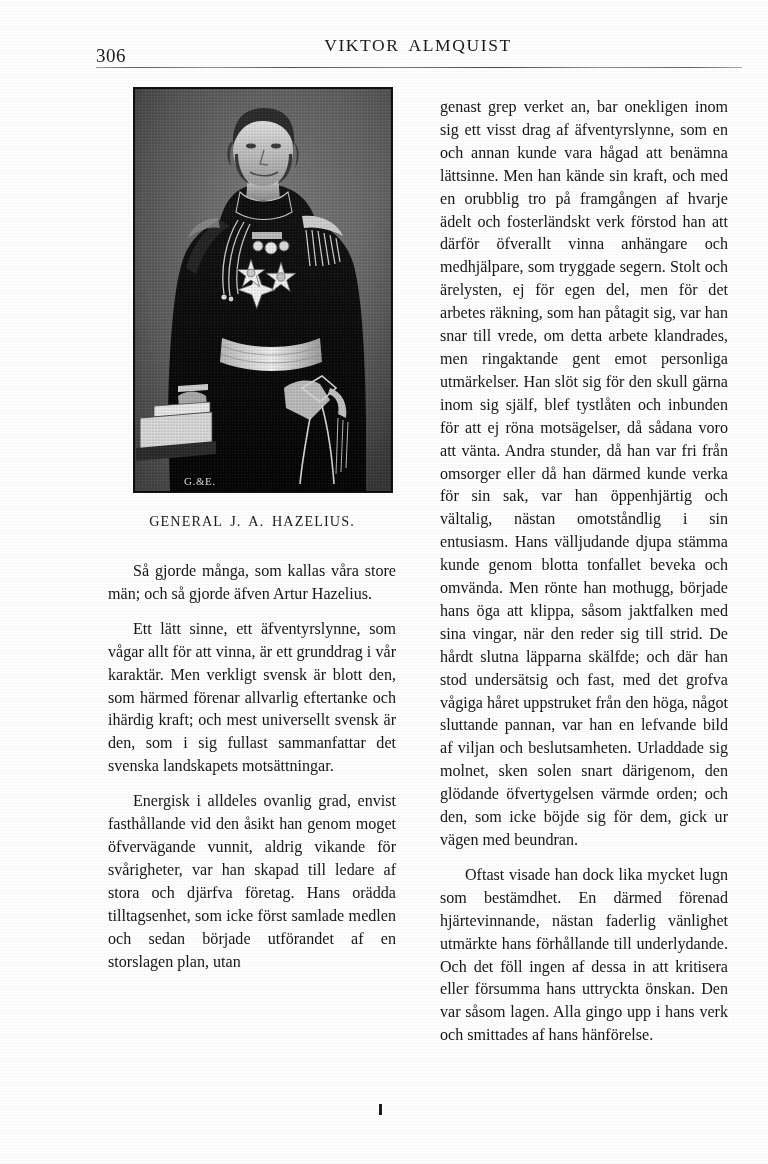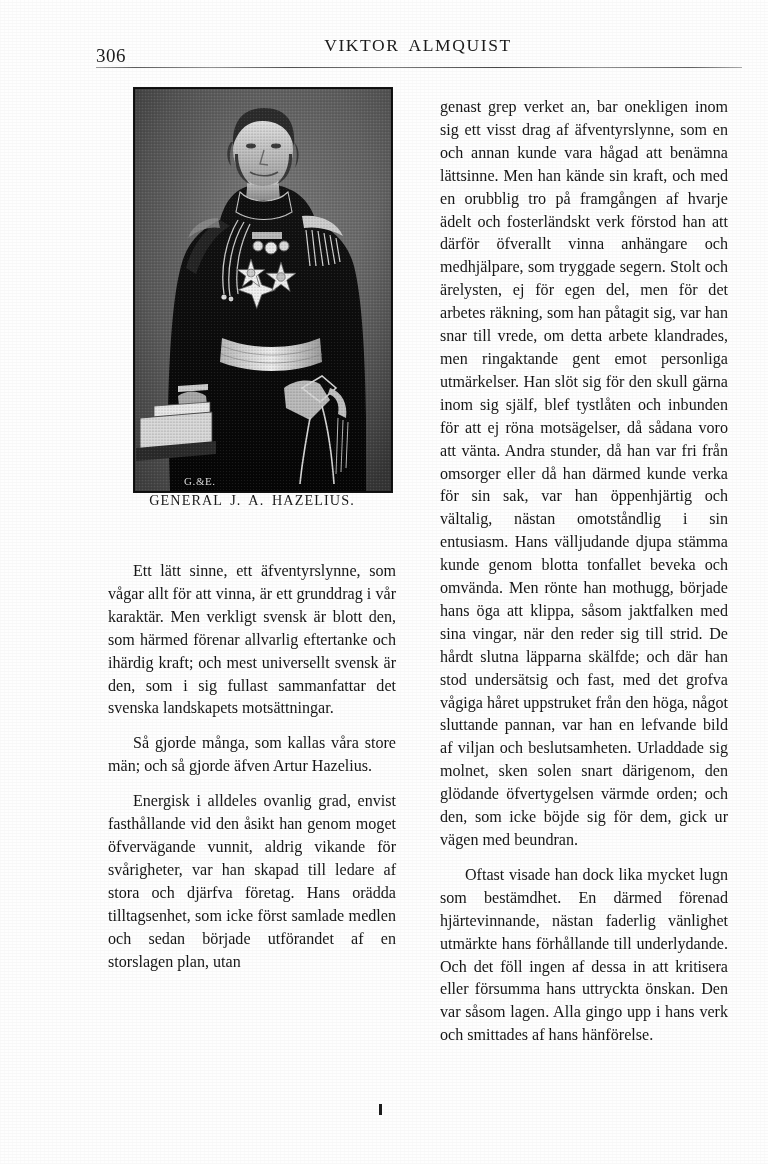--- a/index.html
+++ b/index.html
@@ -111,7 +111,7 @@
   .caption {
     position: absolute;
     left: 96px;
-    top: 492px;
+    top: 513px;
     width: 312px;
     text-align: center;
     font-size: 14.2px;

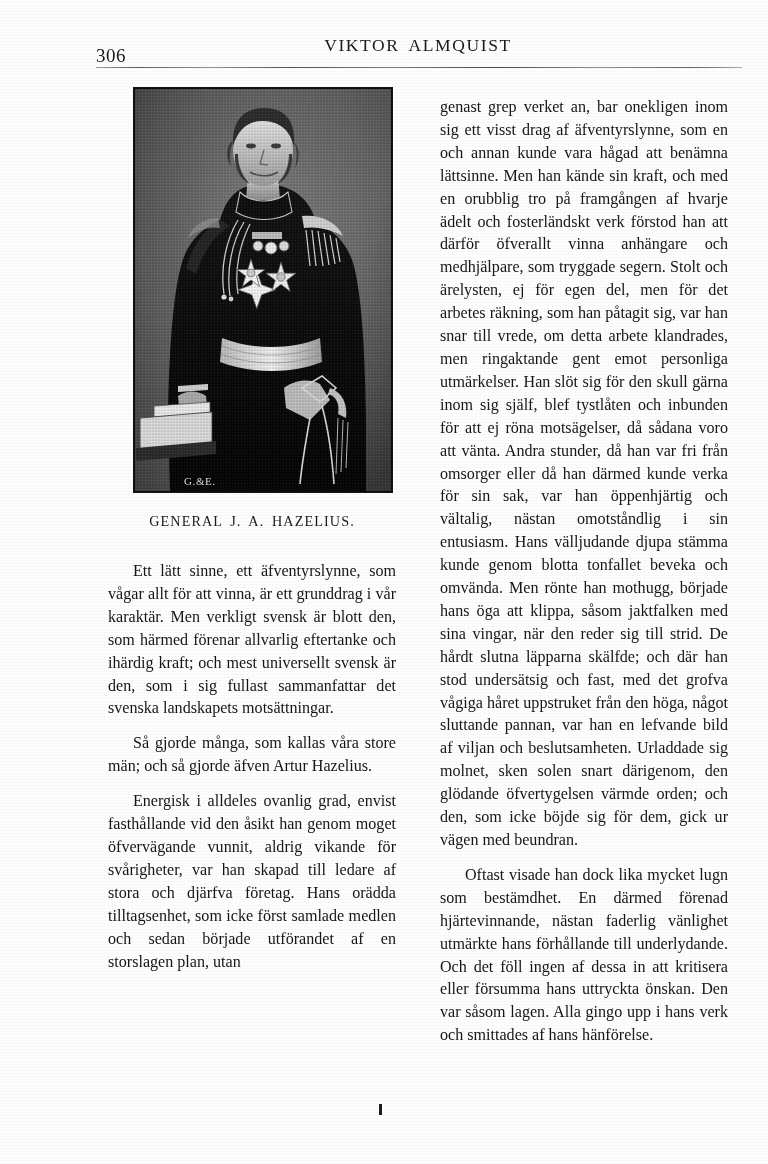--- a/index.html
+++ b/index.html
@@ -292,8 +292,8 @@
   <div class="caption">GENERAL J. A. HAZELIUS.</div>
 
   <div class="col col-left">
+    <p>Så gjorde många, som kallas våra store män; och så gjorde äfven Artur Hazelius.</p>
     <p>Ett lätt sinne, ett äfventyrslynne, som vågar allt för att vinna, är ett grunddrag i vår karaktär. Men verkligt svensk är blott den, som härmed förenar allvarlig eftertanke och ihärdig kraft; och mest universellt svensk är den, som i sig fullast sammanfattar det svenska landskapets motsättningar.</p>
-    <p>Så gjorde många, som kallas våra store män; och så gjorde äfven Artur Hazelius.</p>
     <p>Energisk i alldeles ovanlig grad, envist fasthållande vid den åsikt han genom moget öfvervägande vunnit, aldrig vikande för svårigheter, var han skapad till ledare af stora och djärfva företag. Hans orädda tilltagsenhet, som icke först samlade medlen och sedan började utförandet af en storslagen plan, utan</p>
   </div>
 

